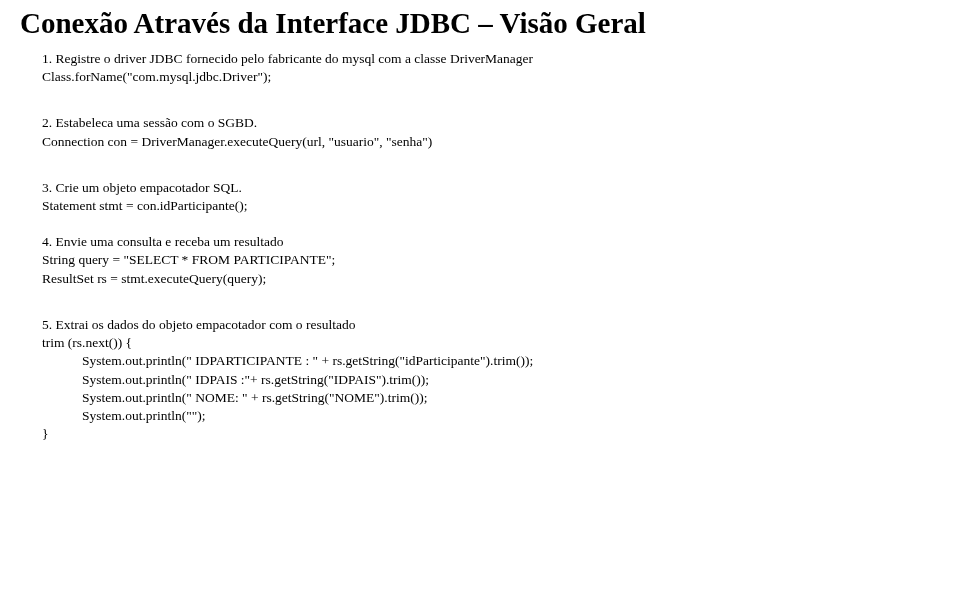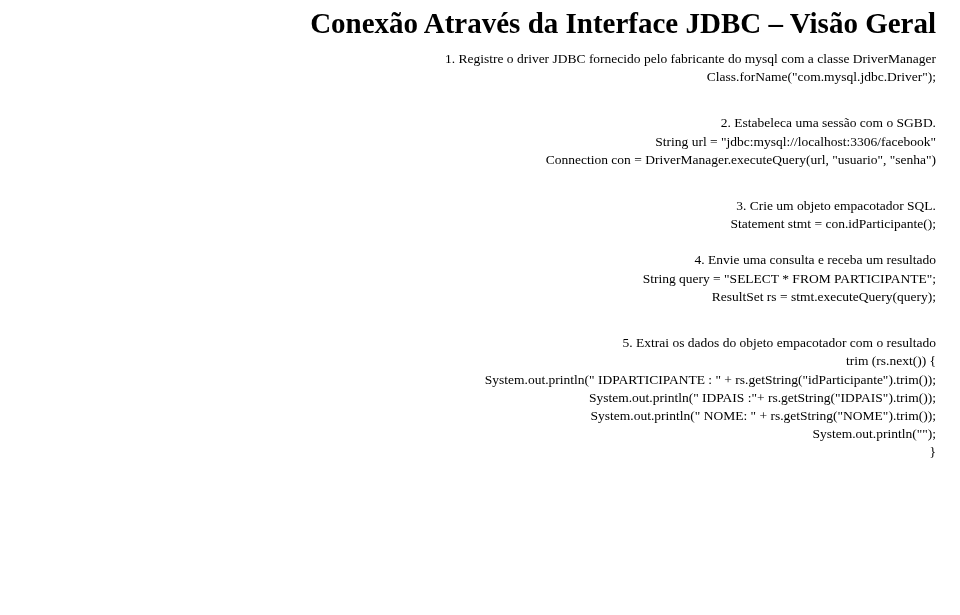--- a/index.html
+++ b/index.html
@@ -20,7 +20,6 @@
       font-weight: bold;
       margin-bottom: 10px;
       line-height: 1.1;
-      text-align: right;
     }
     .item {
       font-size: 13.5px;

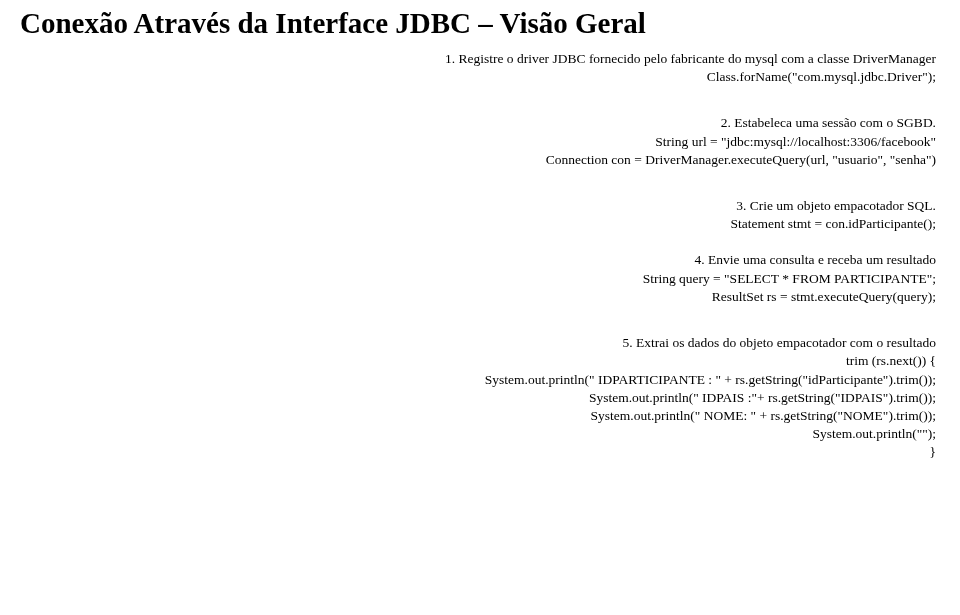--- a/index.html
+++ b/index.html
@@ -25,7 +25,6 @@
       font-size: 13.5px;
       line-height: 1.35;
       margin-bottom: 18px;
-      text-align: right;
     }
     .item-intro {
       margin-bottom: 0;

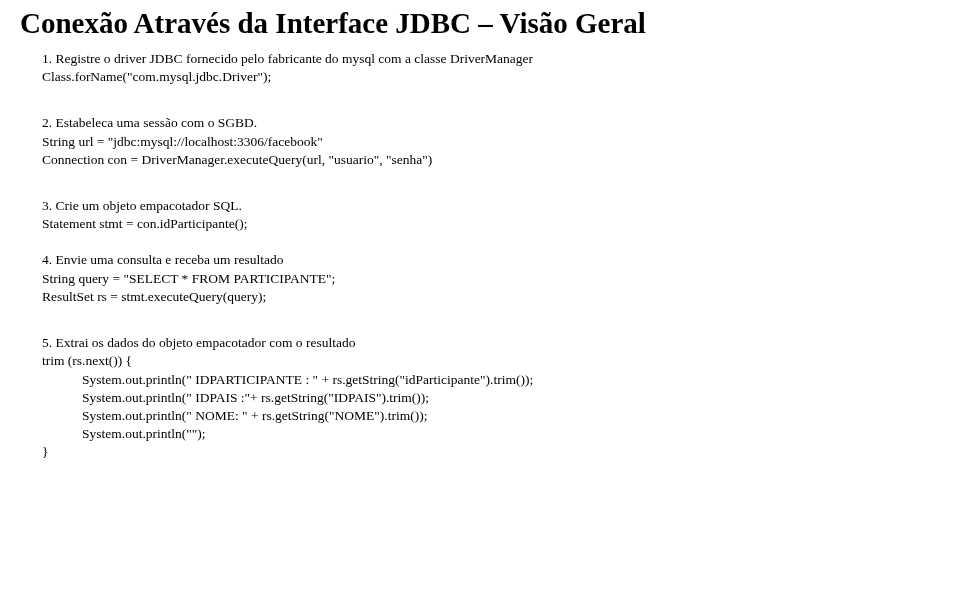--- a/index.html
+++ b/index.html
@@ -59,7 +59,6 @@
 
   <div class="item gap-large">
     <div class="item-intro">2.  Estabeleca uma sessão com o SGBD.</div>
-    <div class="code-line">String url = "jdbc:mysql://localhost:3306/facebook"</div>
     <div class="code-line">Connection con = DriverManager.executeQuery(url, "usuario", "senha")</div>
   </div>
 

